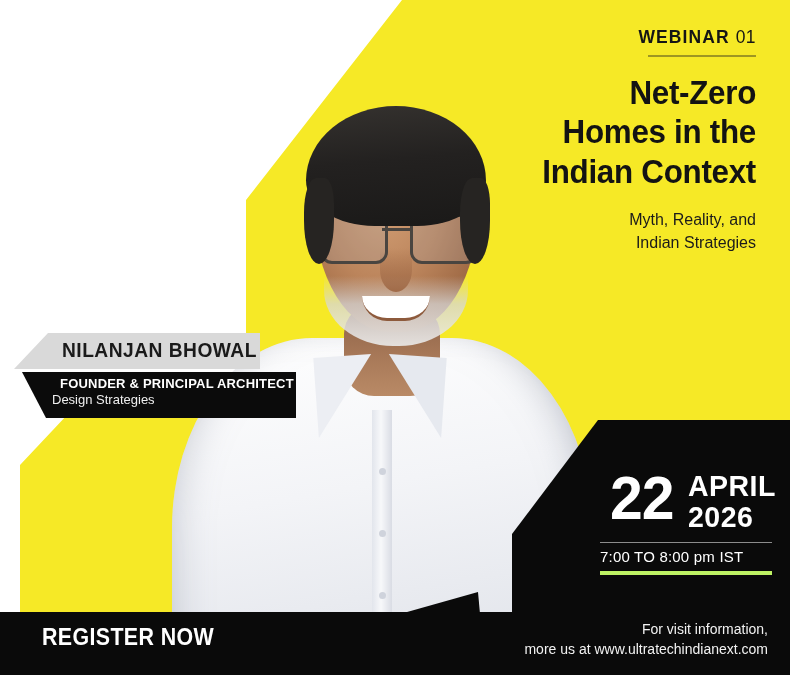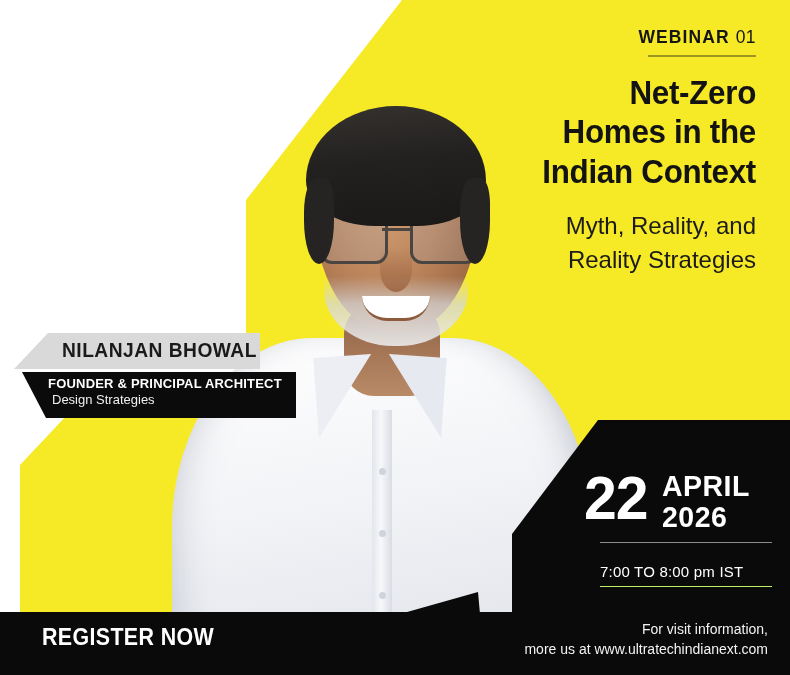--- a/index.html
+++ b/index.html
@@ -312,7 +312,7 @@
   }
   .subtitle {
     margin-top: 18px;
-    font-size: 24px;
+    font-size: 16px;
     line-height: 1.42;
     font-weight: 400;
     color: #1b1b1b;

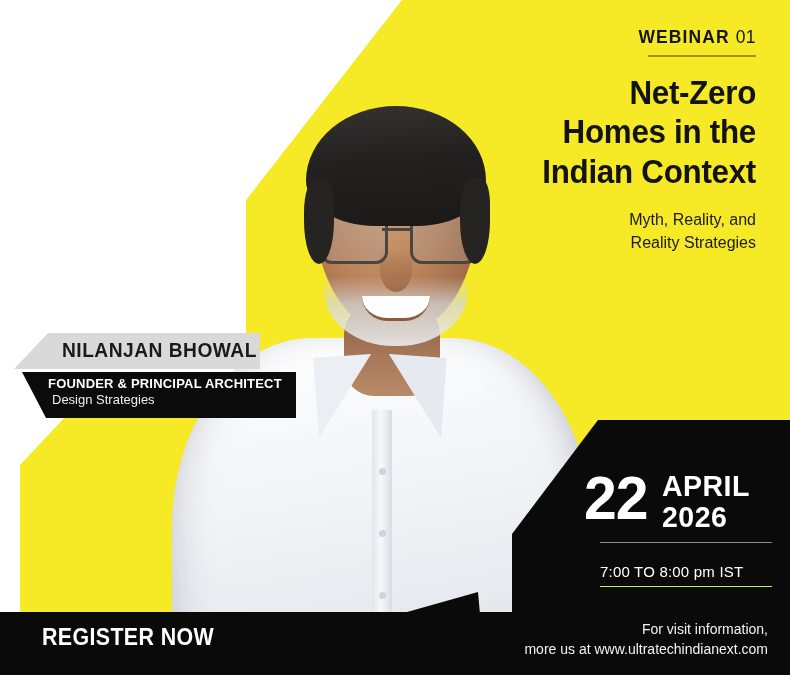--- a/index.html
+++ b/index.html
@@ -475,7 +475,7 @@
     </div>
     <div class="subtitle">
       <div>Myth, Reality, and</div>
-      <div>Reality Strategies</div>
+      <div>Indian Strategies</div>
     </div>
   </div>
 

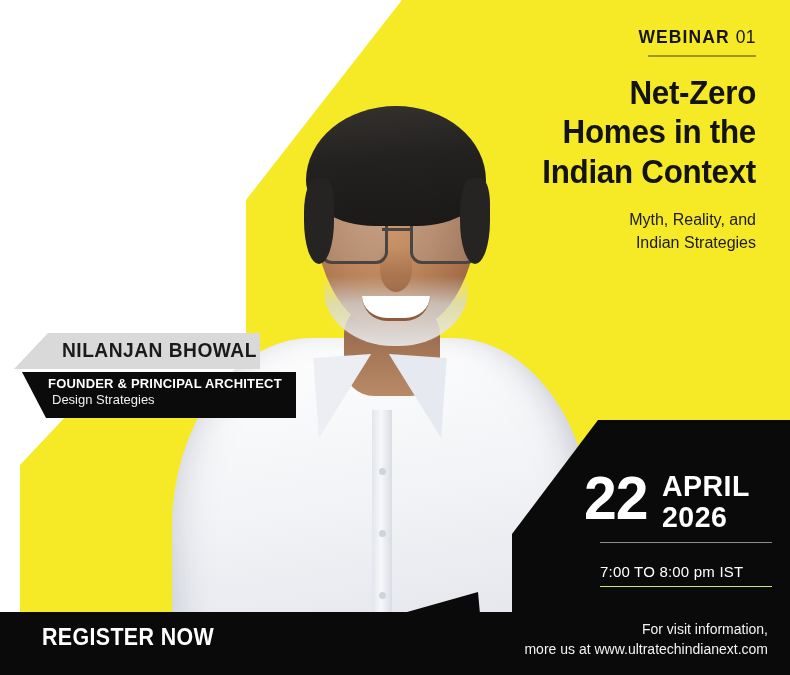--- a/index.html
+++ b/index.html
@@ -252,7 +252,7 @@
   }
   .role-band .role-title {
     position: absolute;
-    left: 48px;
+    left: 60px;
     top: 4px;
     font-size: 13px;
     font-weight: 700;

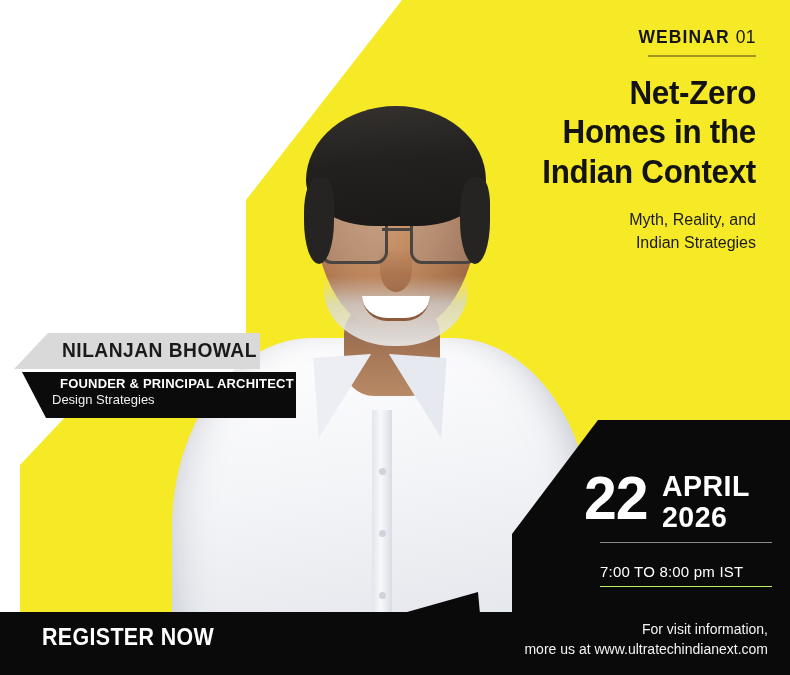--- a/index.html
+++ b/index.html
@@ -330,7 +330,7 @@
   }
   .date-row {
     position: absolute;
-    left: 72px;
+    left: 98px;
     top: 52px;
     display: flex;
     align-items: flex-start;

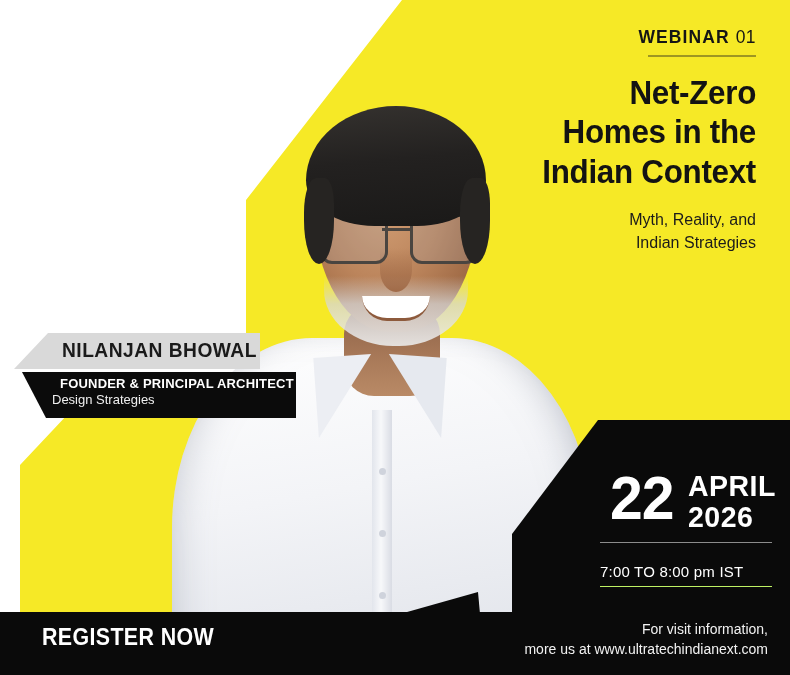--- a/index.html
+++ b/index.html
@@ -374,8 +374,8 @@
     top: 122px;
     width: 172px;
     border-top: 1px solid #8c8c8c;
-    border-bottom: 1px solid #bef264;
-    padding: 20px 0 6px 0;
+    border-bottom: 4px solid #bef264;
+    padding: 5px 0 6px 0;
   }
   .time {
     font-size: 15px;

